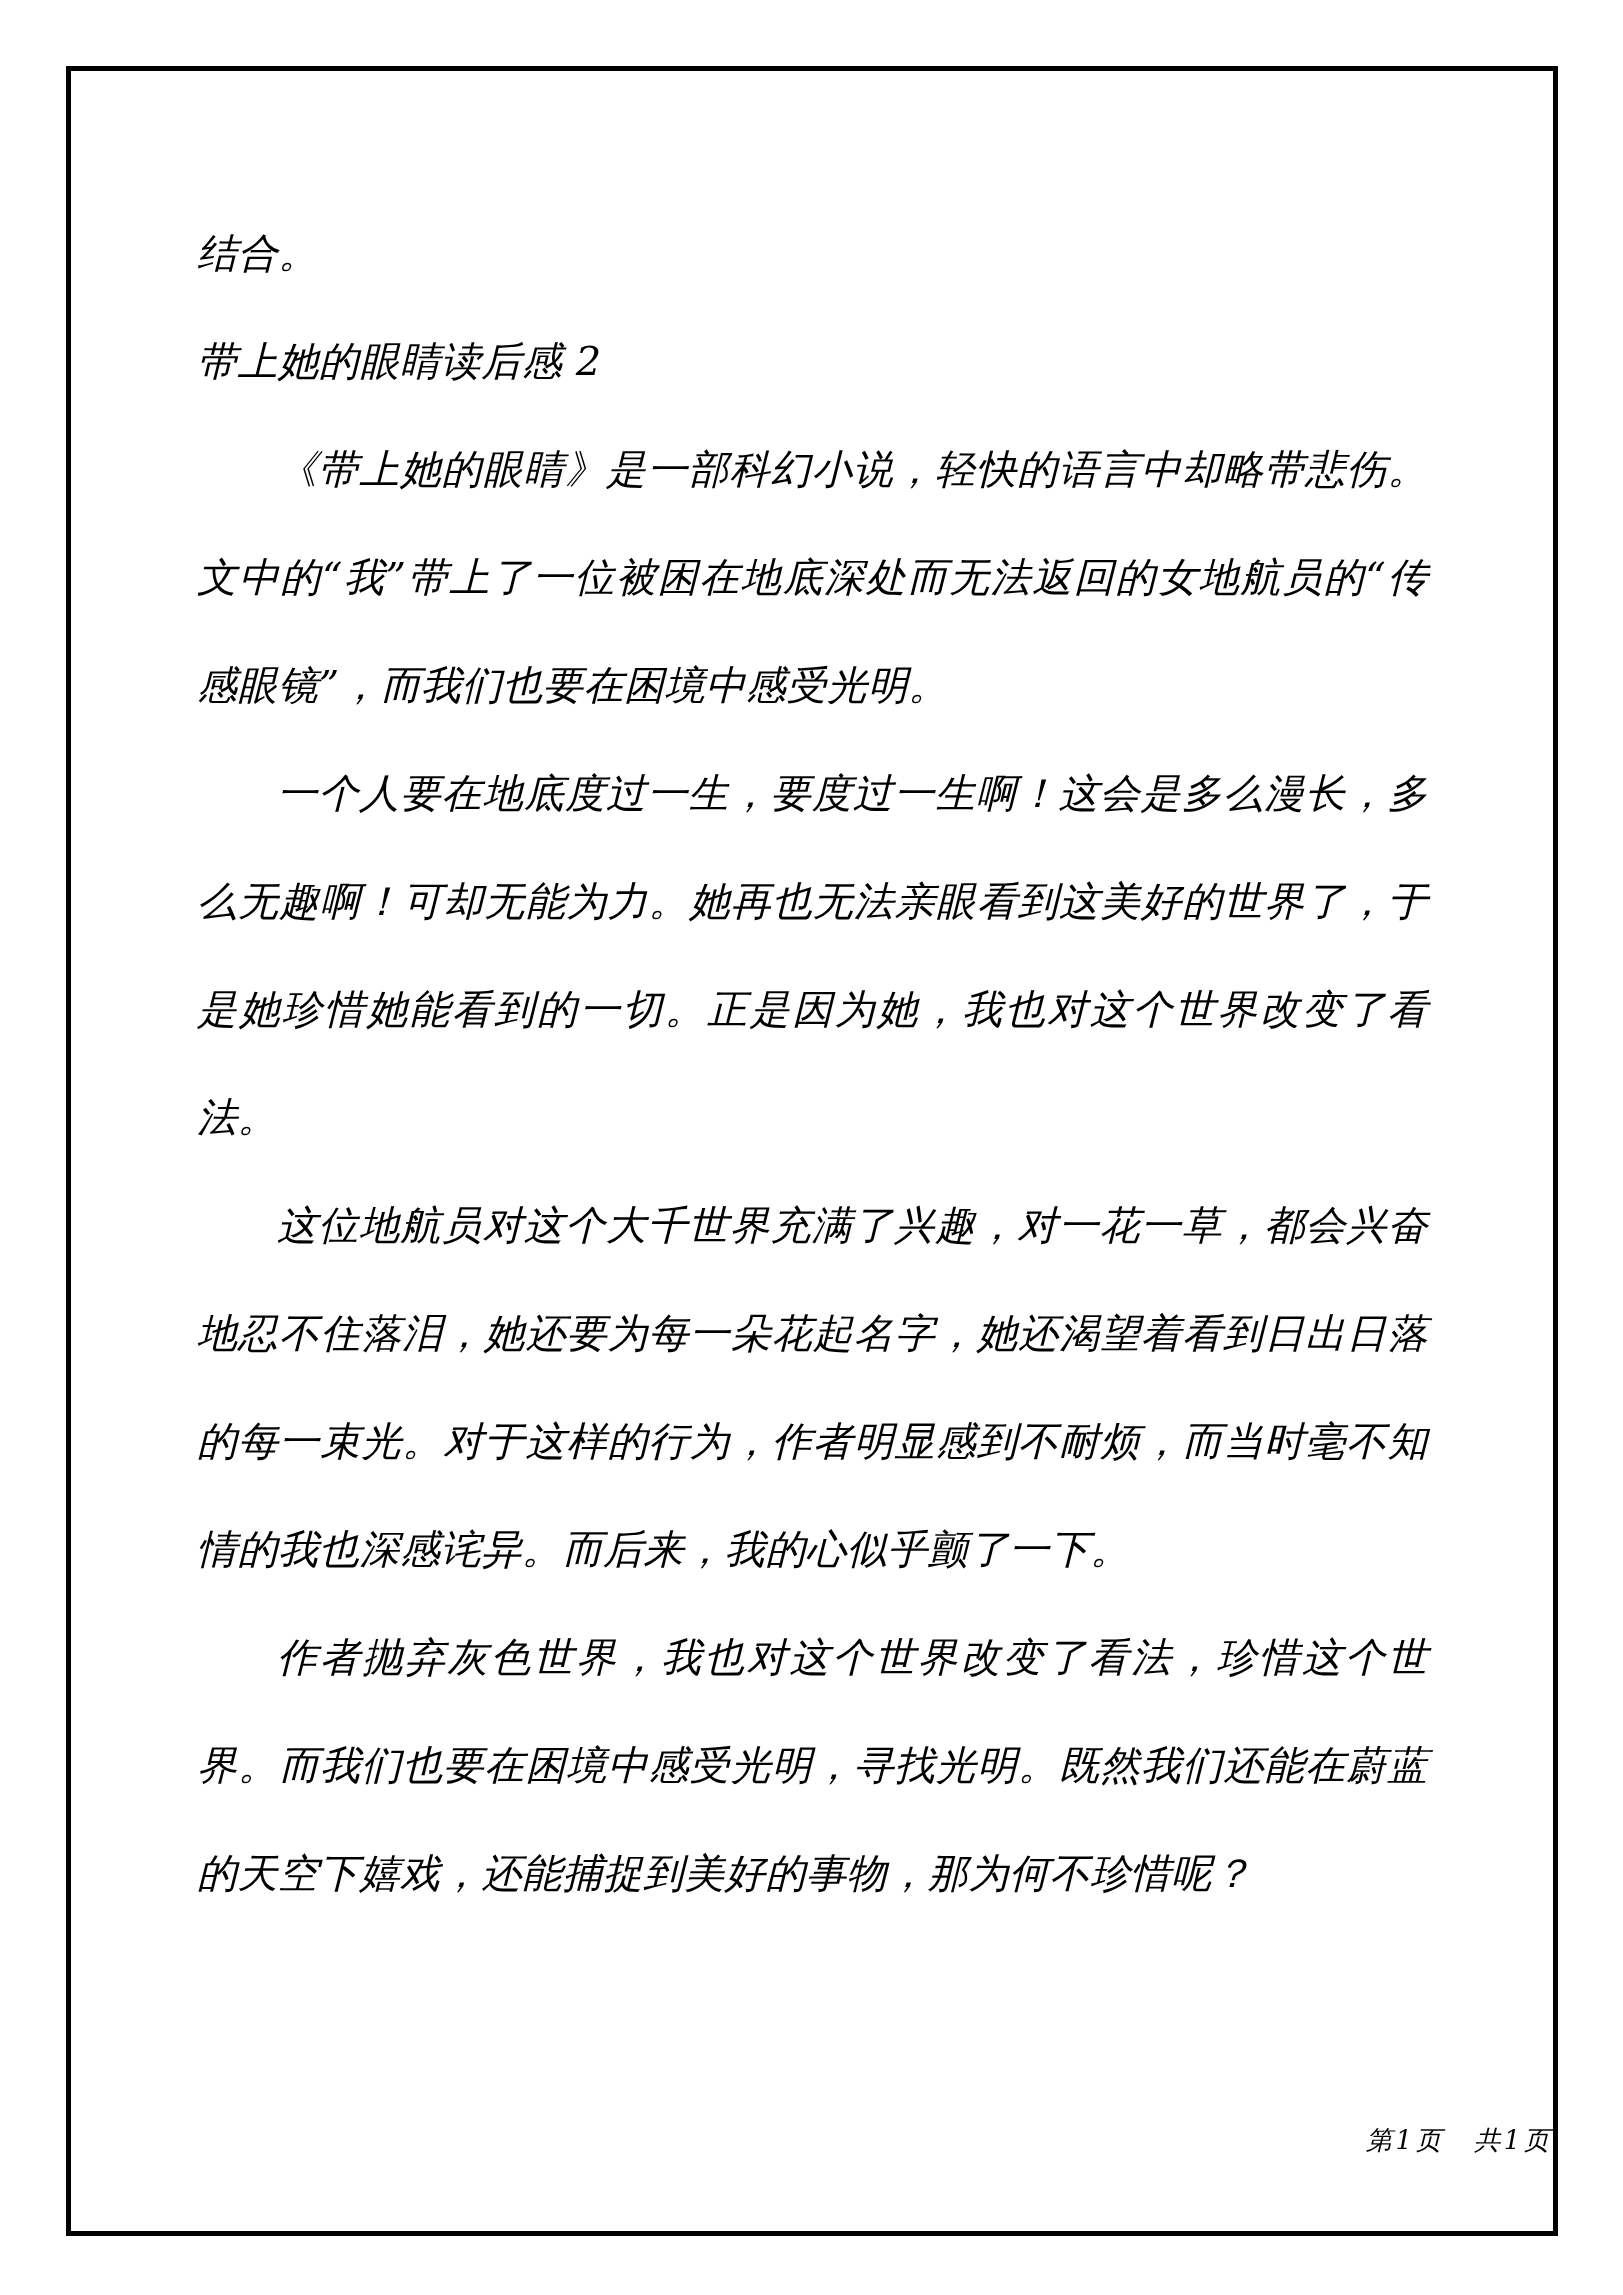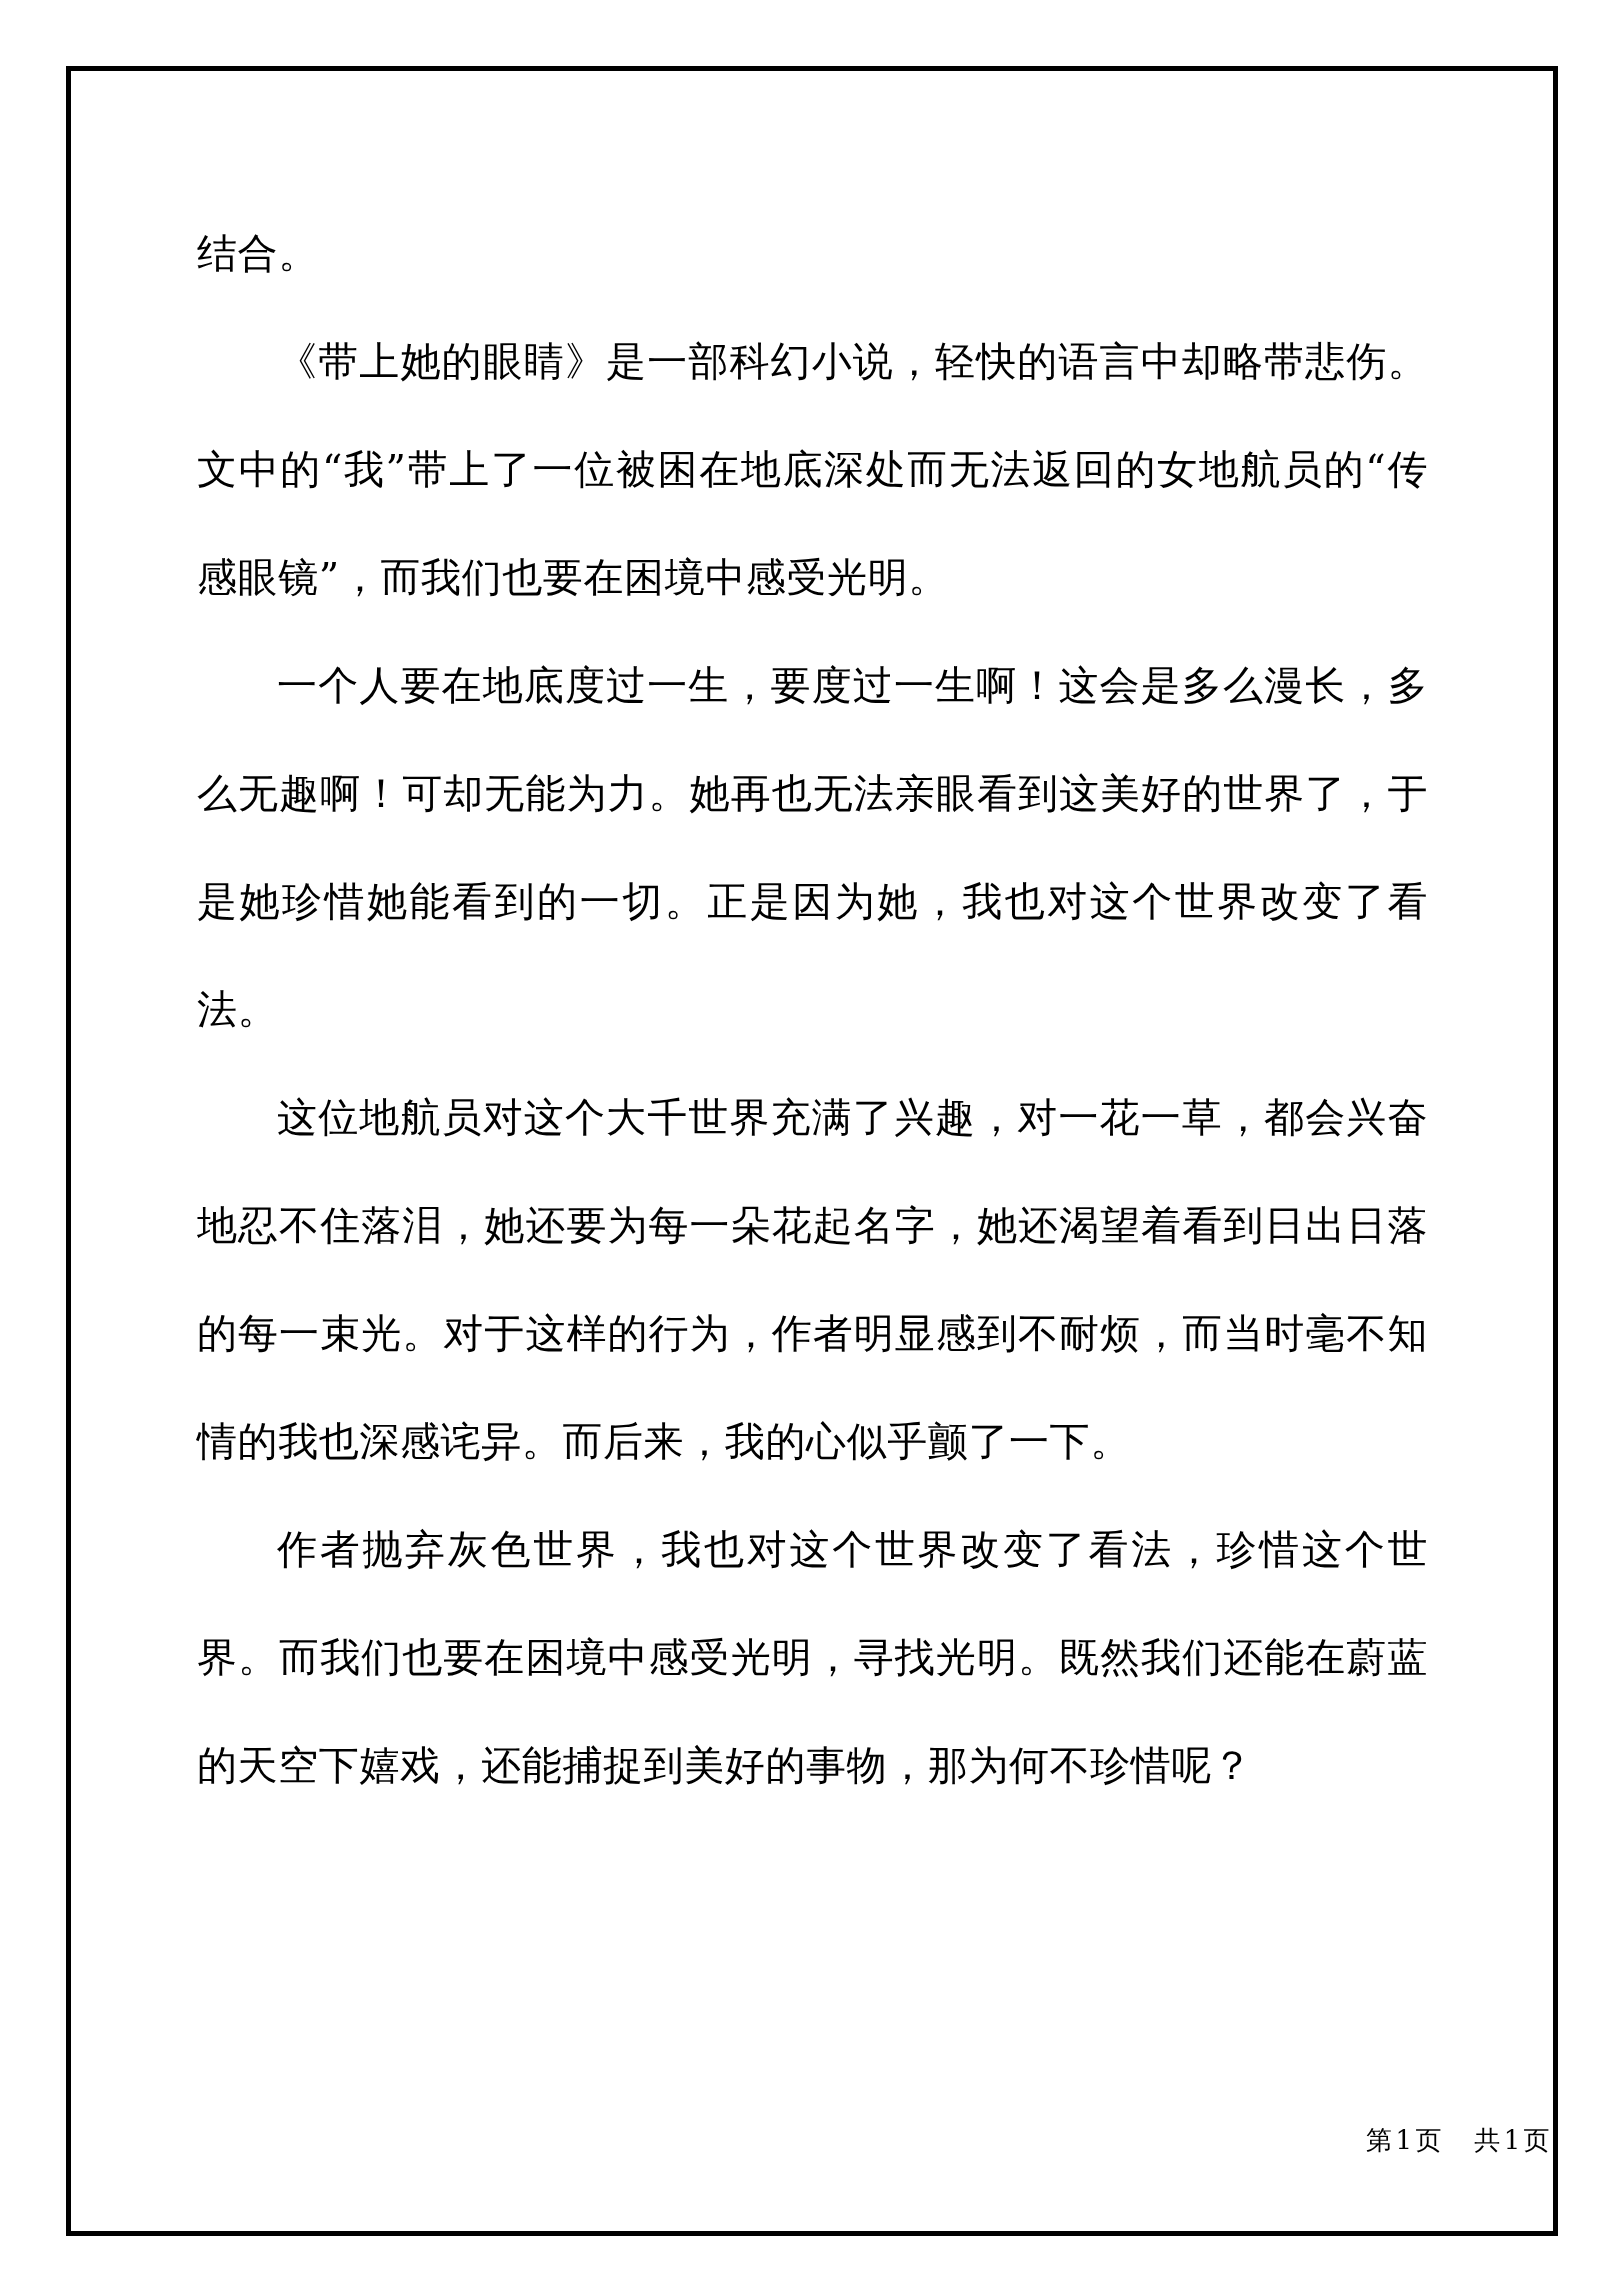--- a/index.html
+++ b/index.html
@@ -17,6 +17,7 @@
     background: #ffffff;
     font-family: "DejaVu Serif", "Liberation Serif", serif;
     color: #000000;
+    font-style: italic;
   }
   .frame {
     position: absolute;

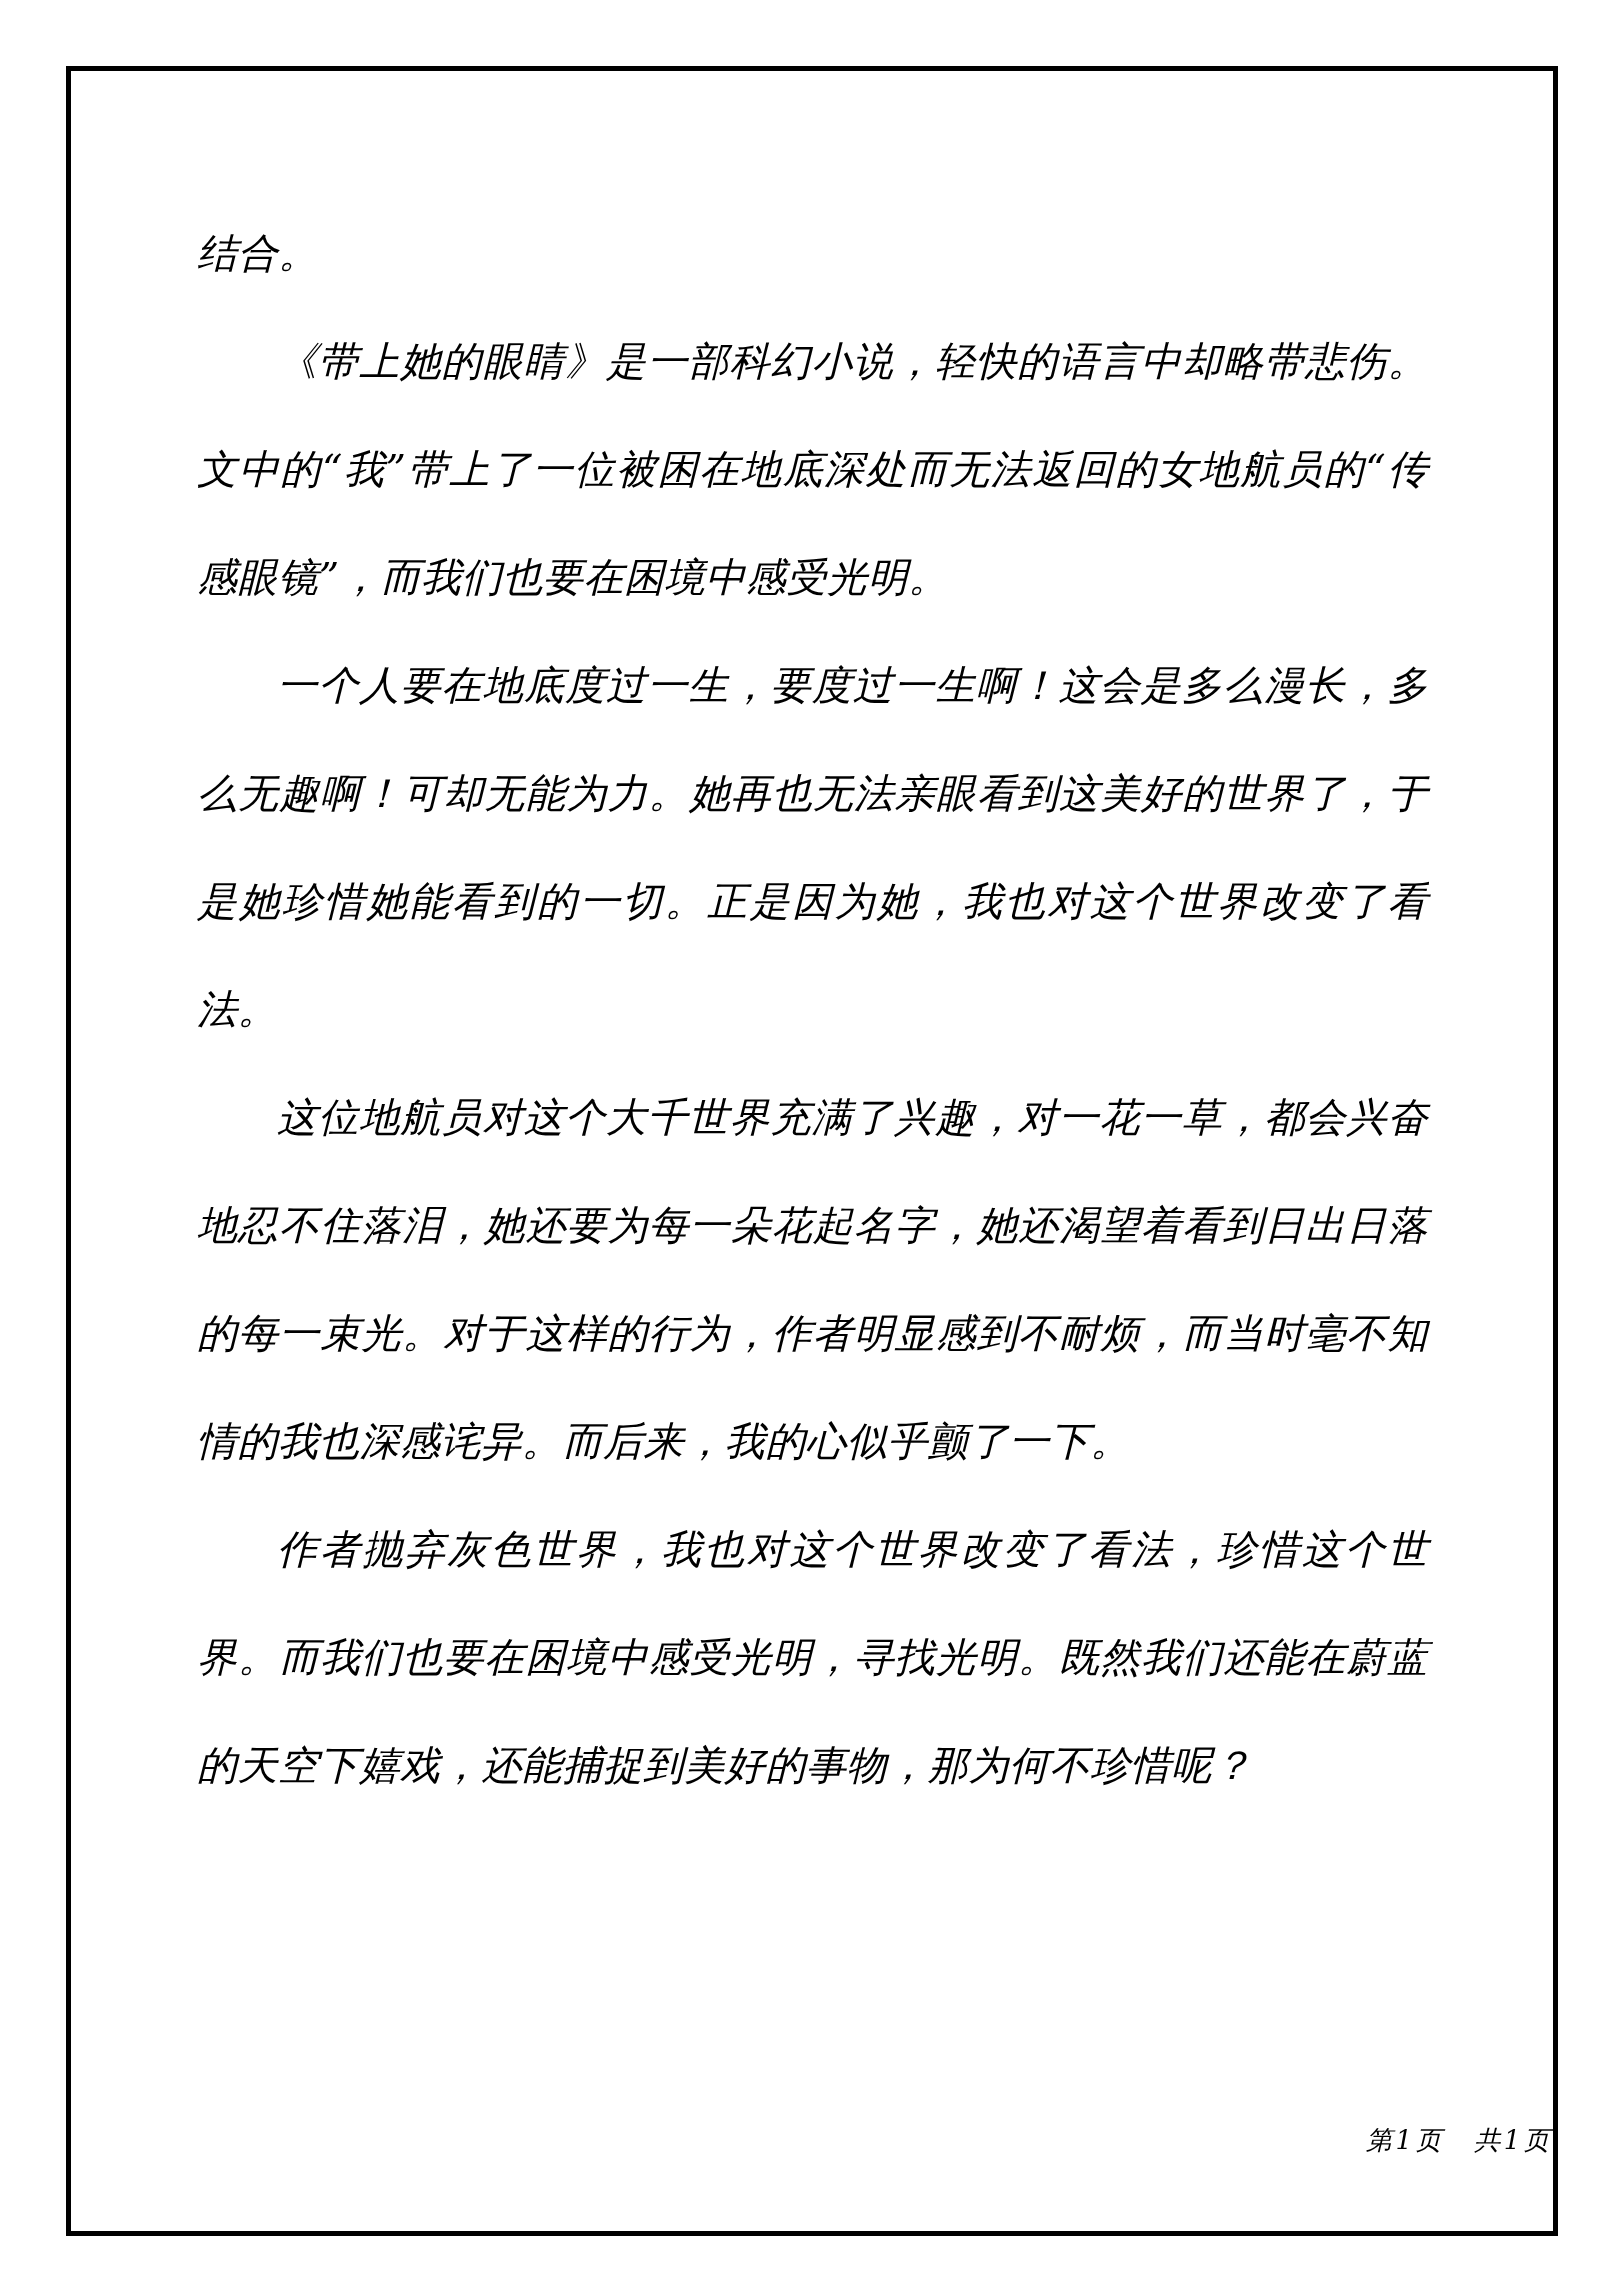--- a/index.html
+++ b/index.html
@@ -67,6 +67,7 @@
   <div class="frame">
     <div class="content">
       <p>结合。</p>
+      <p>带上她的眼睛读后感 2</p>
       <p class="indent">《带上她的眼睛》是一部科幻小说，轻快的语言中却略带悲伤。文中的“我”带上了一位被困在地底深处而无法返回的女地航员的“传感眼镜”，而我们也要在困境中感受光明。</p>
       <p class="indent">一个人要在地底度过一生，要度过一生啊！这会是多么漫长，多么无趣啊！可却无能为力。她再也无法亲眼看到这美好的世界了，于是她珍惜她能看到的一切。正是因为她，我也对这个世界改变了看法。</p>
       <p class="indent">这位地航员对这个大千世界充满了兴趣，对一花一草，都会兴奋地忍不住落泪，她还要为每一朵花起名字，她还渴望着看到日出日落的每一束光。对于这样的行为，作者明显感到不耐烦，而当时毫不知情的我也深感诧异。而后来，我的心似乎颤了一下。</p>

